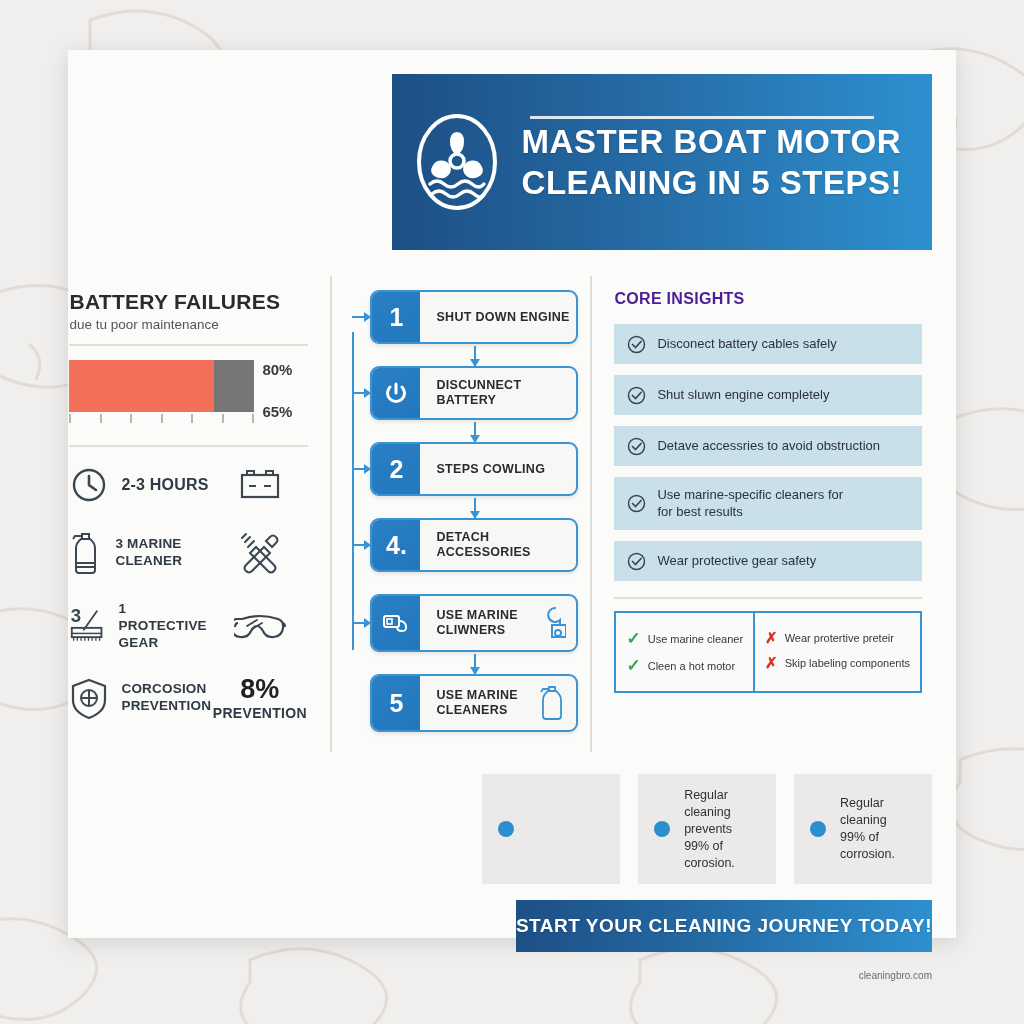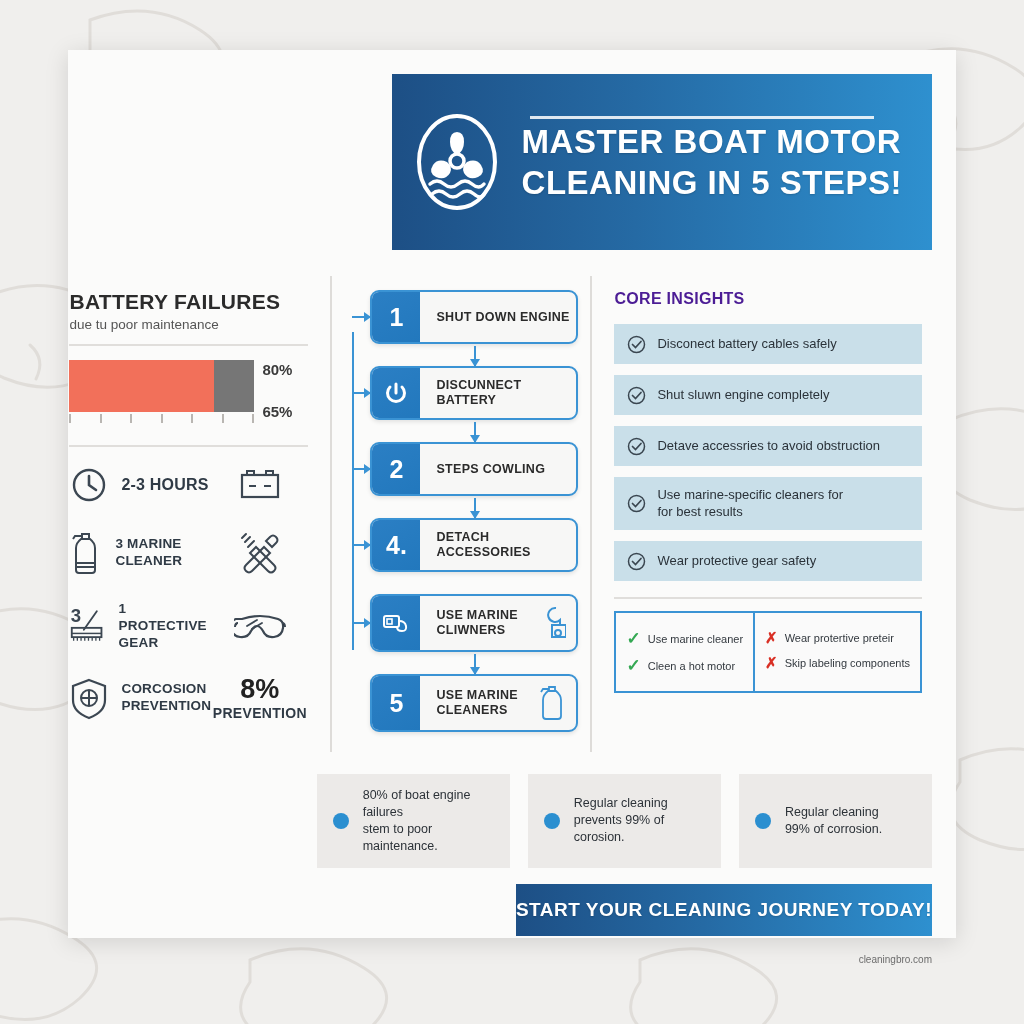--- a/index.html
+++ b/index.html
@@ -479,8 +479,6 @@
   <div class="stats">
     <div class="stat">
       <span class="stat-dot"></span>
-      <span class="stat-text" style="white-space:pre-line">80% of boat engine failures
-stem to poor maintenance.</span>
     </div>
     <div class="stat">
       <span class="stat-dot"></span>

